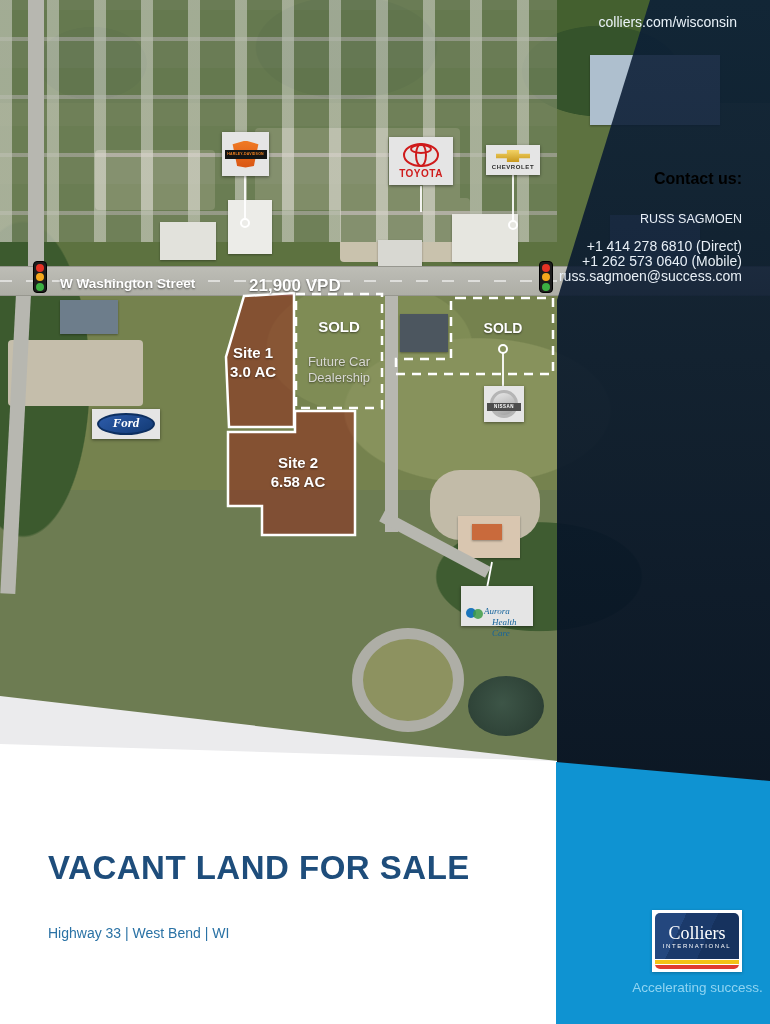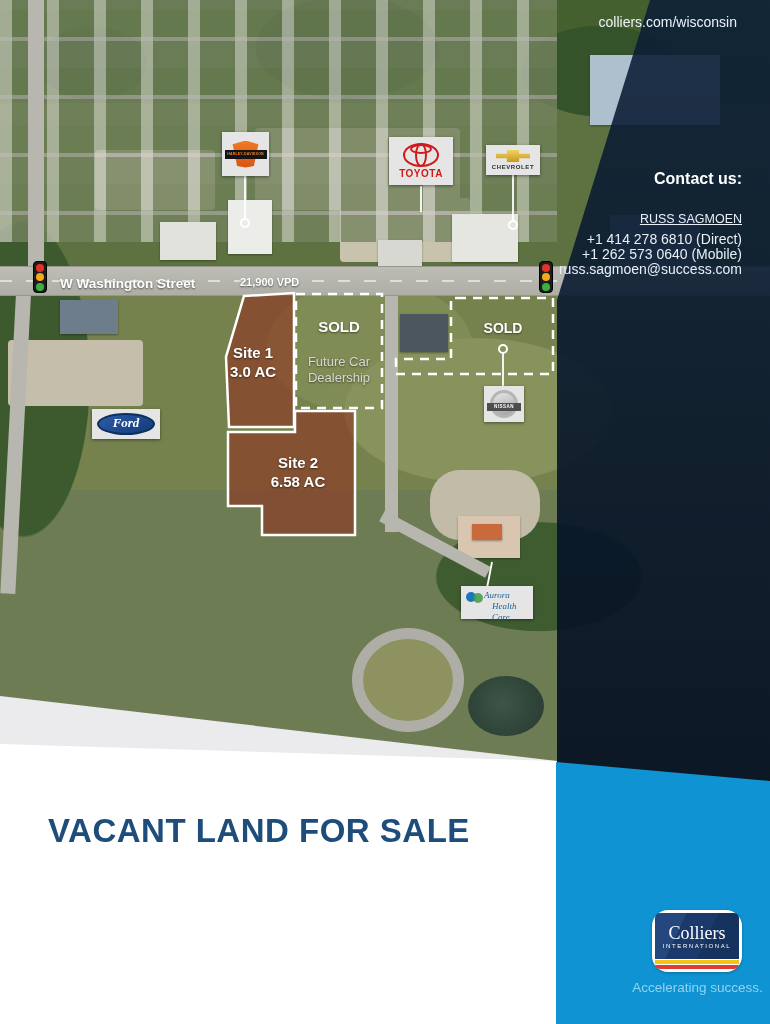--- a/index.html
+++ b/index.html
@@ -98,7 +98,7 @@
   
   .website{position:absolute;z-index:8;top:14px;right:33px;color:#eaf3fa;font-size:14px;}
   .contact{position:absolute;z-index:8;top:170px;right:28px;text-align:right;color:#e8eff6;}
-  .contact .head{font-size:16px;font-weight:bold;color:#ffffff;margin-bottom:24px;}
+  .contact .head{font-size:16px;font-weight:bold;color:#000000;margin-bottom:24px;}
   .contact .line{font-size:14px;line-height:15px;}
   
   .wedge{position:absolute;left:0;top:0;width:770px;height:1024px;z-index:10;}

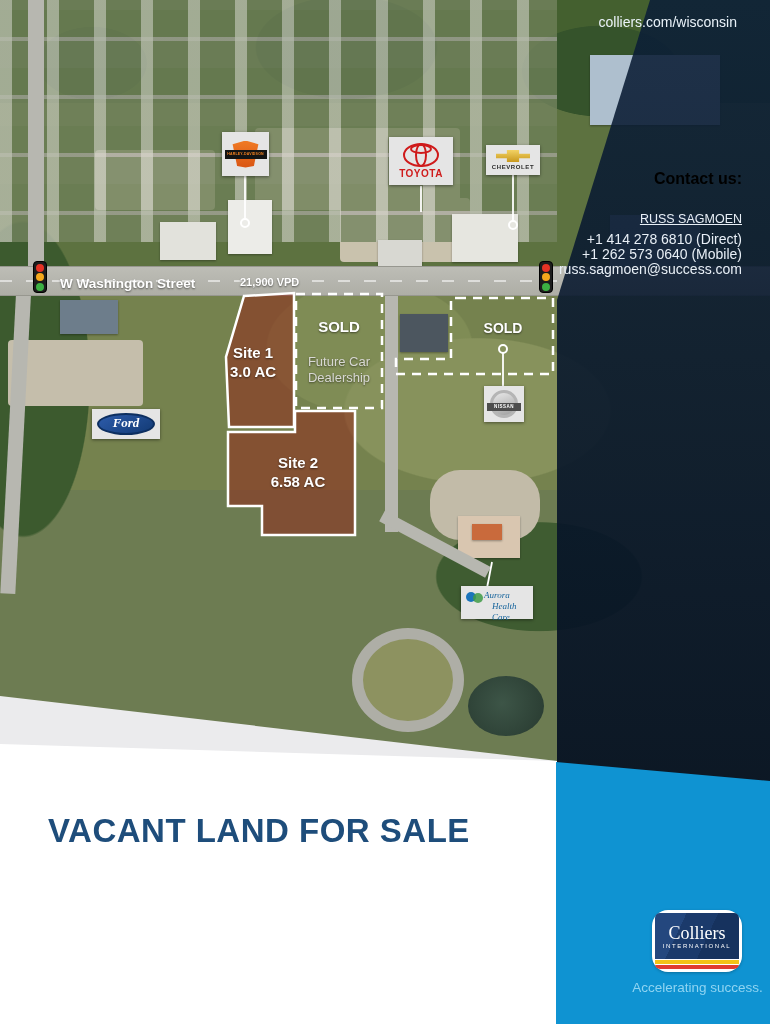--- a/index.html
+++ b/index.html
@@ -262,7 +262,7 @@
   <div class="website">colliers.com/wisconsin</div>
   <div class="contact">
     <div class="head">Contact us:</div>
-    <div class="line" style="font-size:12.5px;margin-bottom:5px;text-decoration:underline;">RUSS SAGMOEN</div>
+    <div class="line" style="font-size:12.5px;margin-bottom:12px;">RUSS SAGMOEN</div>
     <div class="line">+1 414 278 6810 (Direct)</div>
     <div class="line">+1 262 573 0640 (Mobile)</div>
     <div class="line">russ.sagmoen@success.com</div>

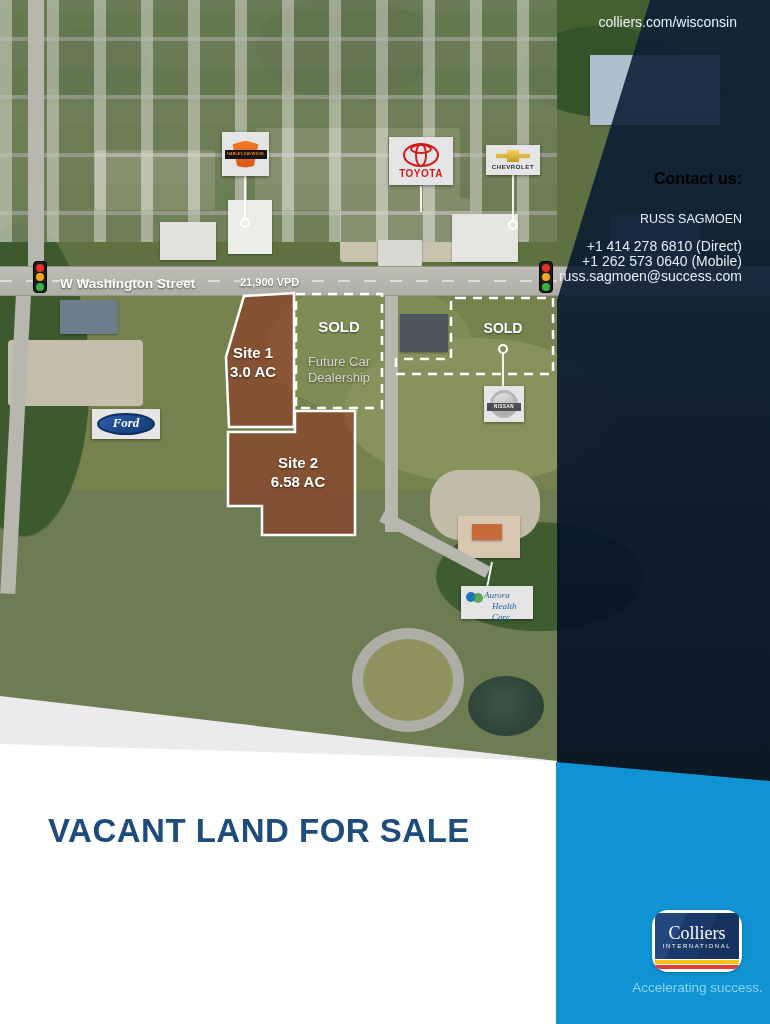--- a/index.html
+++ b/index.html
@@ -194,7 +194,7 @@
   </div>
 
   <div class="maplabel" style="left:60px;top:276px;font-size:13.5px;">W Washington Street</div>
-  <div class="maplabel" style="left:240px;top:276px;font-size:11px;">21,900 VPD</div>
+  <div class="maplabel" style="left:249px;top:276px;font-size:17px;">21,900 VPD</div>
 
   <div class="maplabel site-label" style="left:226px;top:343px;width:54px;">
     <div>Site 1</div>

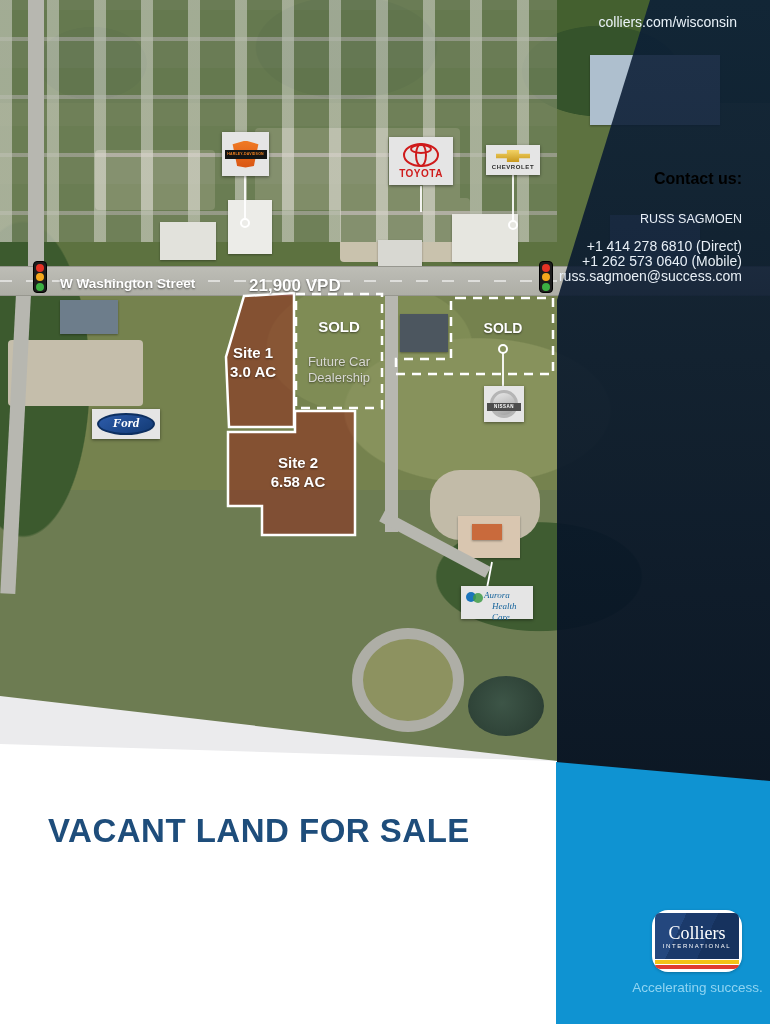--- a/index.html
+++ b/index.html
@@ -88,7 +88,7 @@
   .nis-bar{position:absolute;left:-6px;top:10px;width:34px;height:8px;background:#4d4d4d;
     color:#fff;font-size:4.5px;font-weight:bold;text-align:center;line-height:8px;letter-spacing:.5px;}
   
-  .sign-aurora{flex-direction:row;align-items:flex-start;padding:4px 5px;}
+  .sign-aurora{flex-direction:row;align-items:flex-start;padding:20px 5px;}
   .au-icon{position:relative;width:18px;height:11px;margin-top:2px;flex:0 0 auto;}
   .au-icon i{position:absolute;width:10px;height:10px;border-radius:50%;}
   .au-b{left:0;top:0;background:#1b75bb;}

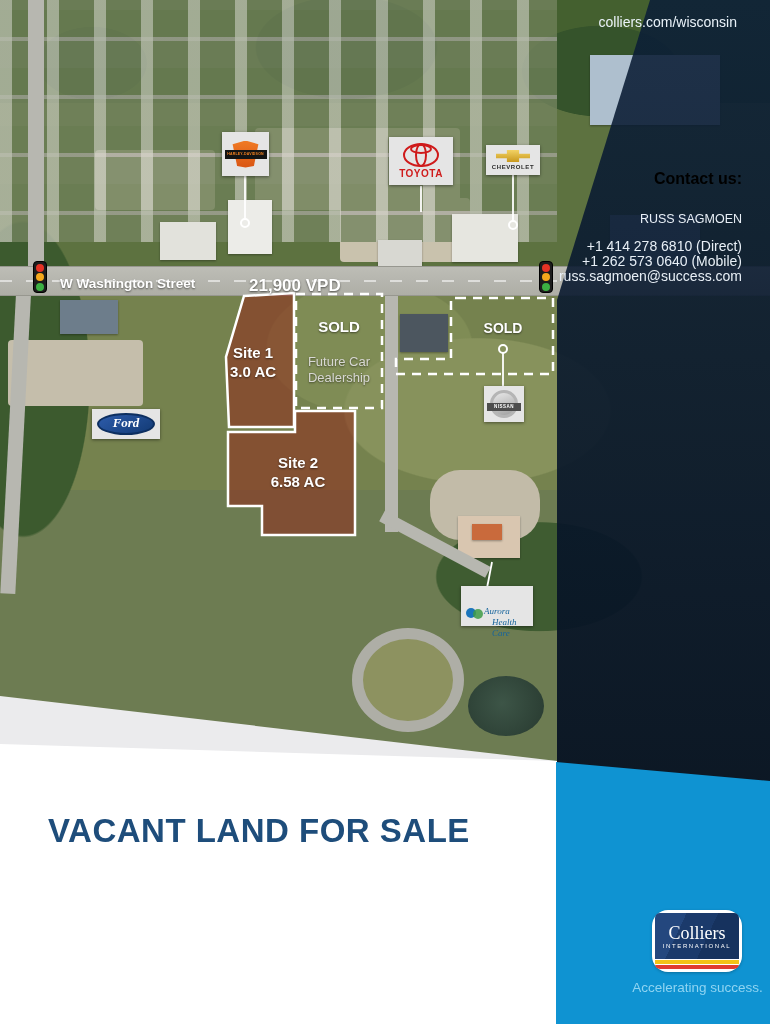--- a/index.html
+++ b/index.html
@@ -107,7 +107,7 @@
   .blue-panel{background:#0f93d2;clip-path:polygon(556px 762px,770px 781px,770px 1024px,556px 1024px);}
   
   .footer-left{position:absolute;z-index:12;left:48px;top:812px;}
-  .f-title{color:#1e4d7b;font-size:33px;font-weight:bold;letter-spacing:.5px;}
+  .f-title{color:#1e4d7b;font-size:33px;font-weight:bold;letter-spacing:.5px;margin-top:37px;}
   .f-sub{color:#6cb3e0;font-size:30px;font-style:italic;margin-top:8px;}
   .f-loc{color:#2a72a5;font-size:14px;margin-top:38px;}
   .footer-right{position:absolute;z-index:12;right:30px;top:816px;text-align:right;color:#fff;}

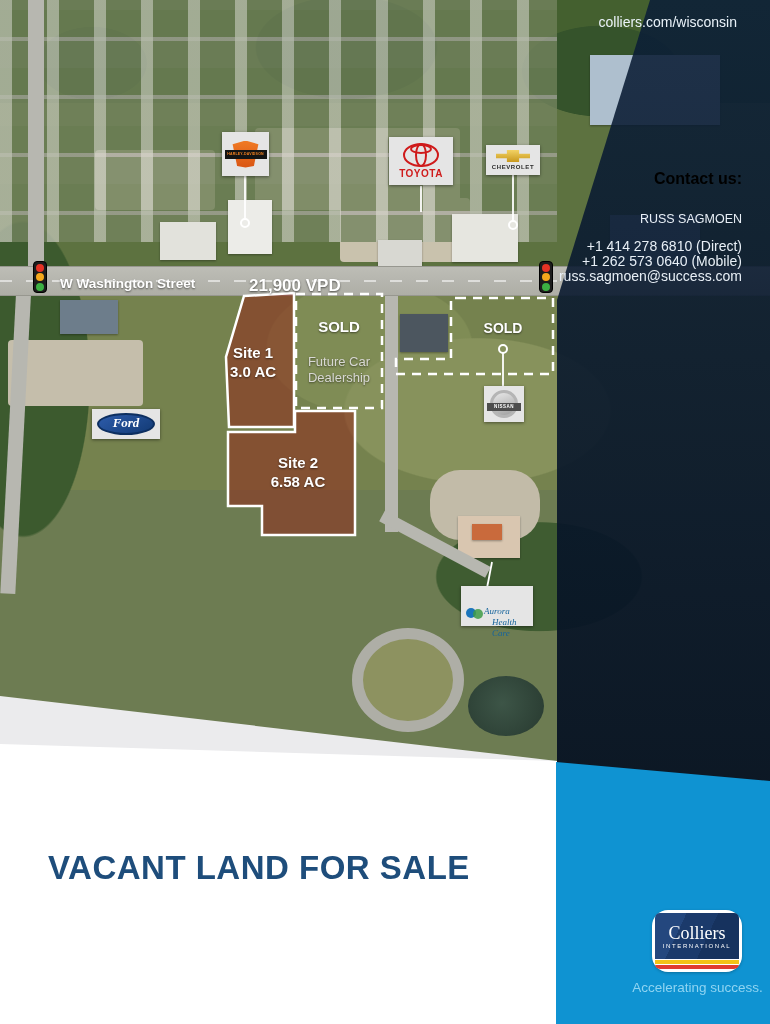--- a/index.html
+++ b/index.html
@@ -274,6 +274,7 @@
 
   <div class="footer-left">
     <div class="f-title">VACANT LAND FOR SALE</div>
+    <div class="f-loc">Highway 33 | West Bend | WI</div>
   </div>
 
 

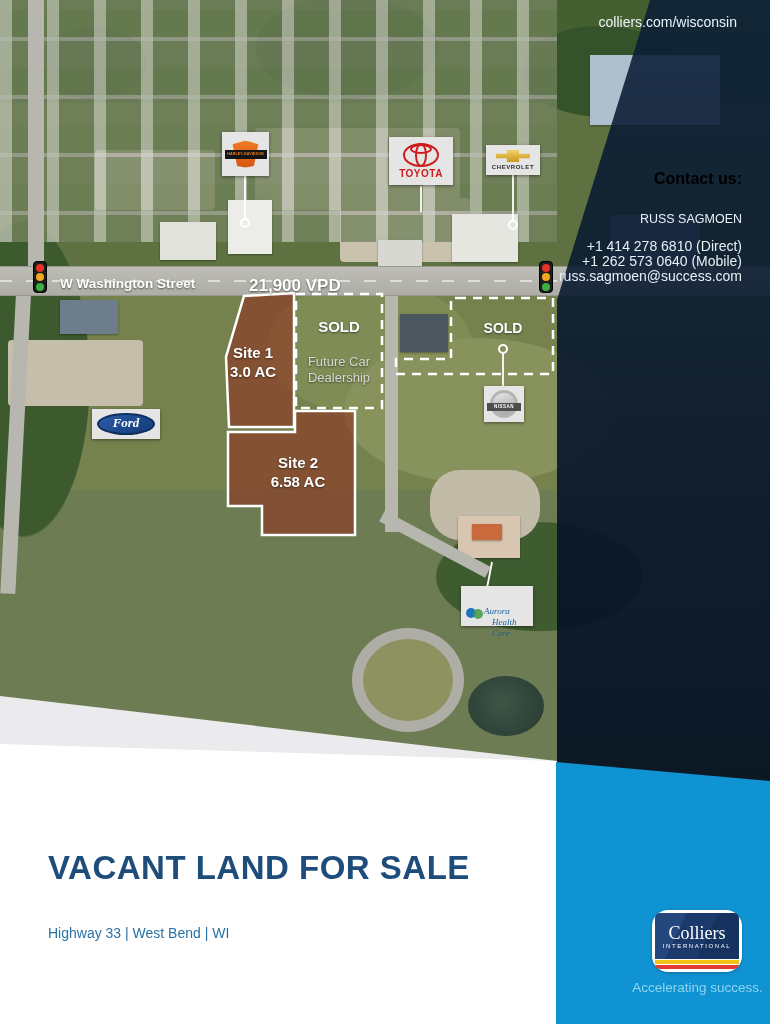--- a/index.html
+++ b/index.html
@@ -114,7 +114,7 @@
   .fr-name{font-size:12.5px;font-weight:bold;margin-bottom:3px;}
   .fr-line{font-size:12px;line-height:16px;color:#d4eefb;}
   .colliers-logo{position:absolute;z-index:12;left:652px;top:910px;width:90px;height:62px;
-    background:#fff;border-radius:16px;padding:3px;box-shadow:0 1px 3px rgba(0,0,0,.25);text-align:right;}
+    background:#fff;border-radius:0;padding:3px;box-shadow:0 1px 3px rgba(0,0,0,.25);text-align:right;}
   .cl-inner{width:100%;height:100%;border-radius:5px;overflow:hidden;display:flex;flex-direction:column;}
   .cl-navy{flex:1;background:linear-gradient(115deg,#24477e 0 30%,#1b3a6b 30% 60%,#16325e 60%);
     display:flex;flex-direction:column;align-items:center;justify-content:center;}

